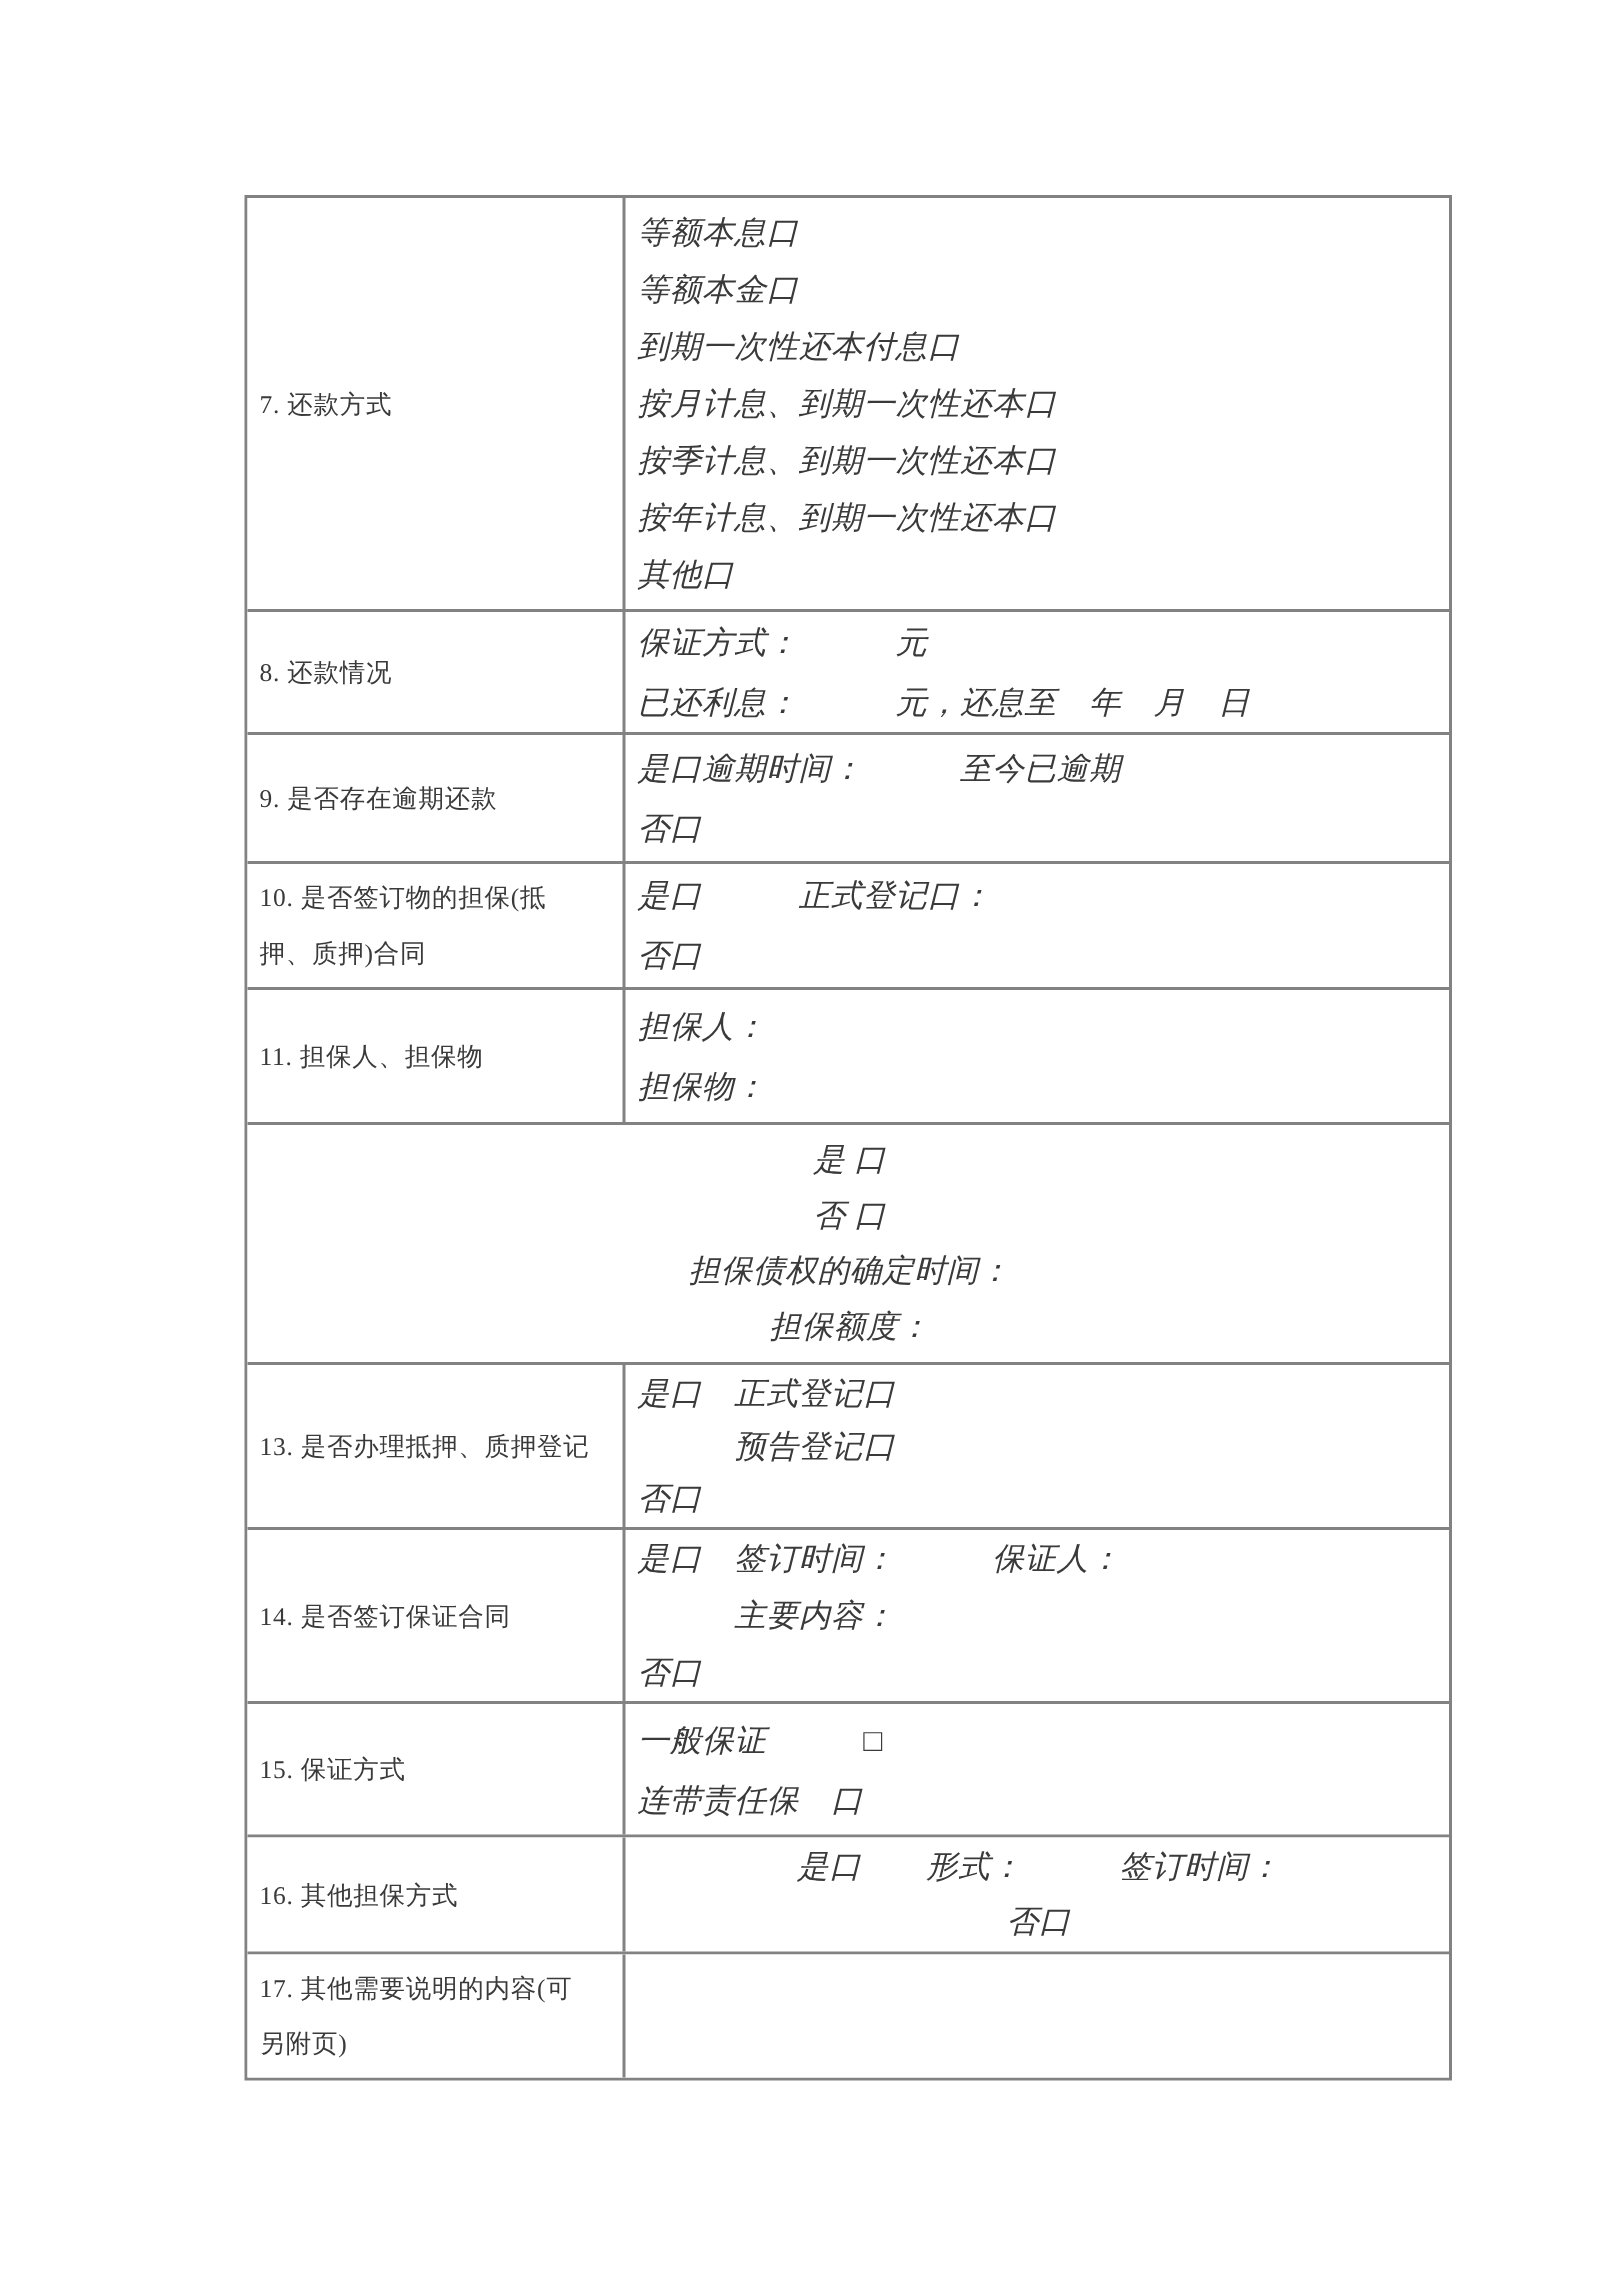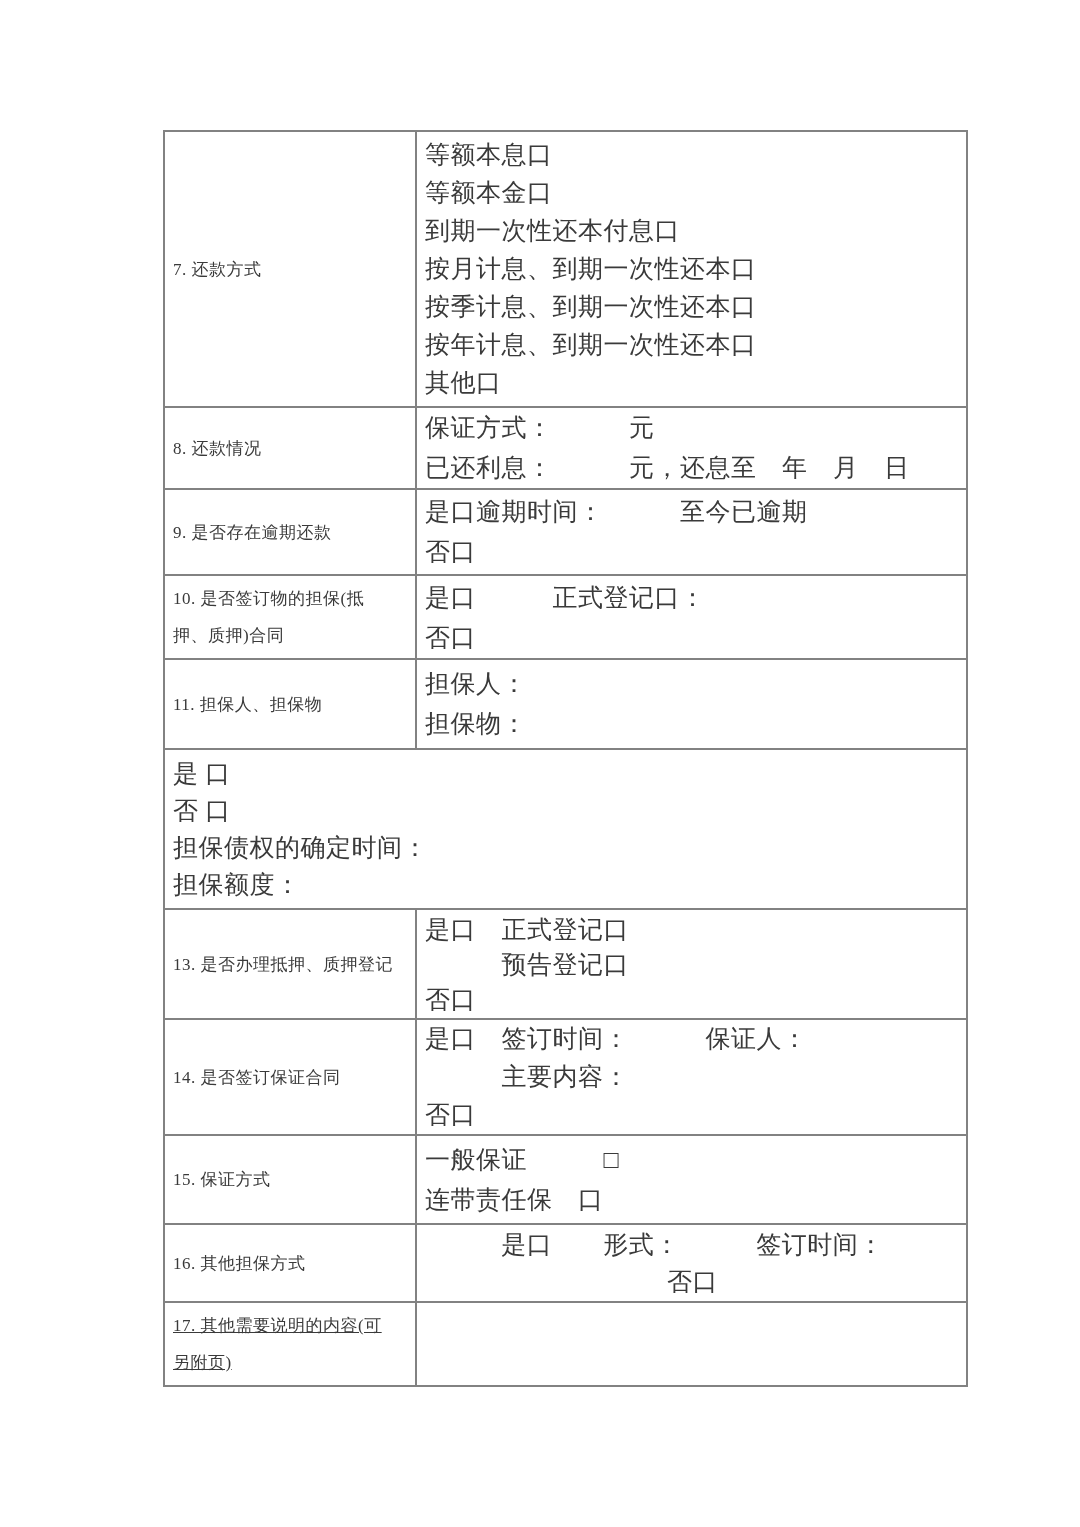--- a/index.html
+++ b/index.html
@@ -62,10 +62,11 @@
     padding: 0 6px 0 8px;
   }
   .line {
-    font-size: 25px;
+    font-size: 21px;
     line-height: 40px;
     letter-spacing: 0.5px;
     white-space: pre-wrap;
+    font-style: italic;
   }
   
   .row-7  { min-height: 276px; }

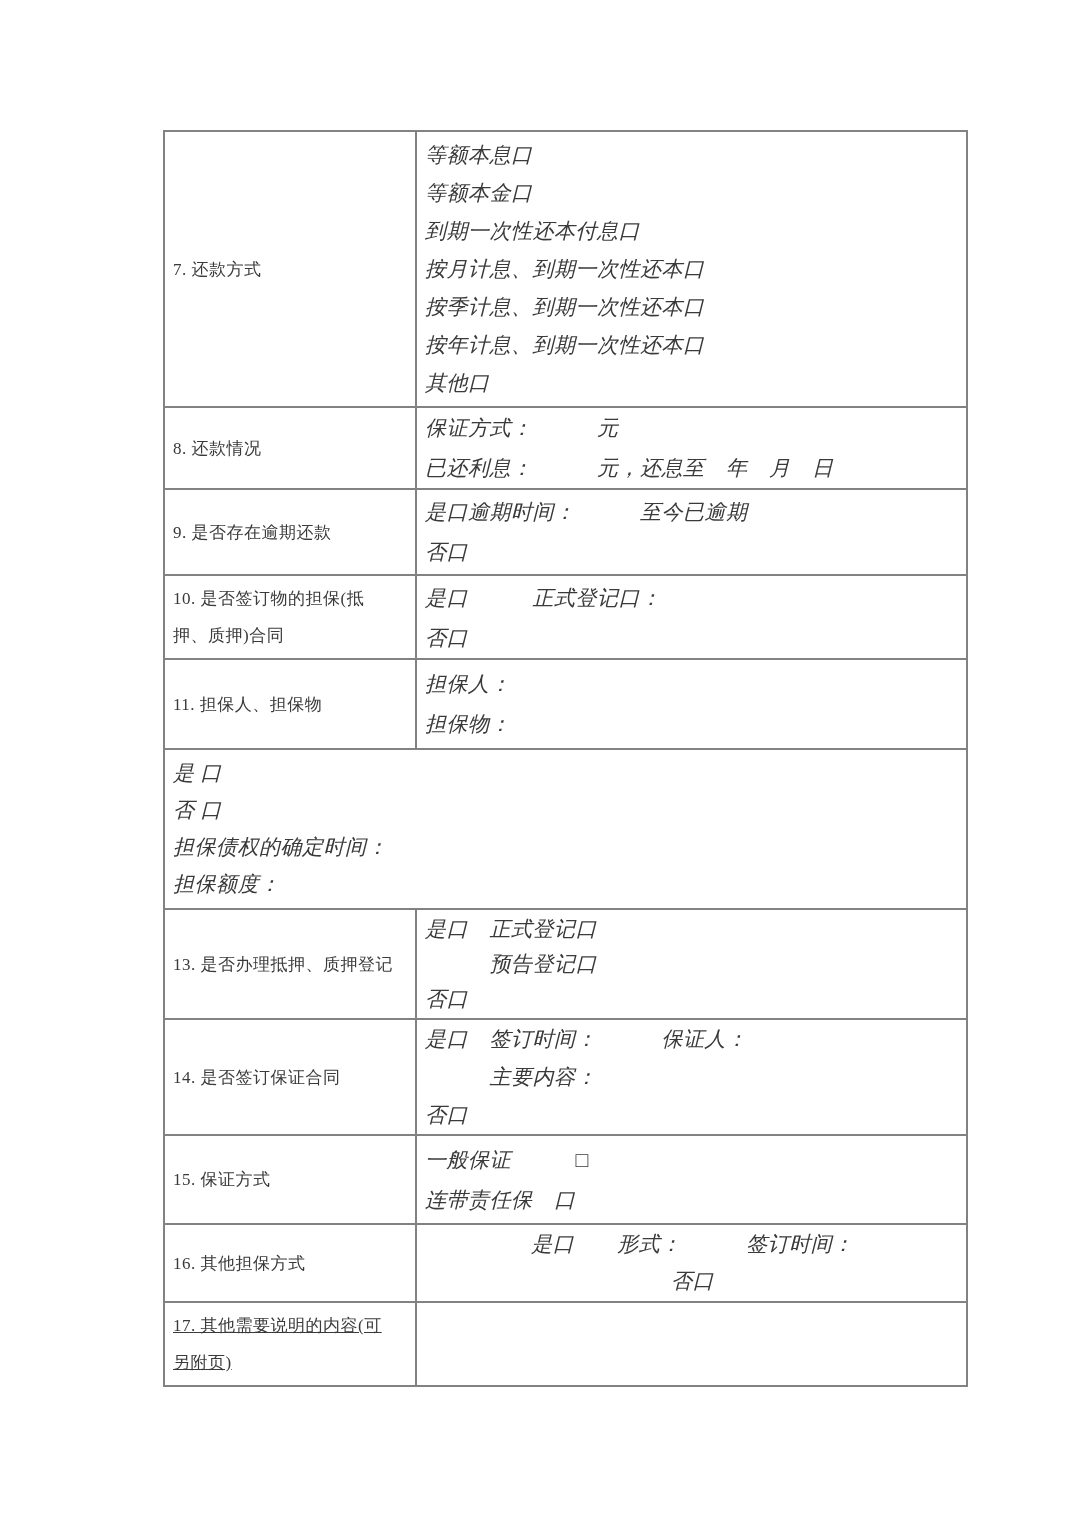--- a/index.html
+++ b/index.html
@@ -72,7 +72,7 @@
   .row-7  { min-height: 276px; }
   .row-8  { min-height: 79px;  }
   .row-9  { min-height: 86px;  }
-  .row-10 { min-height: 75px; align-items: flex-end;  }
+  .row-10 { min-height: 75px;  }
   .row-11 { min-height: 90px;  }
   .row-12 { min-height: 160px; }
   .row-13 { min-height: 110px; }

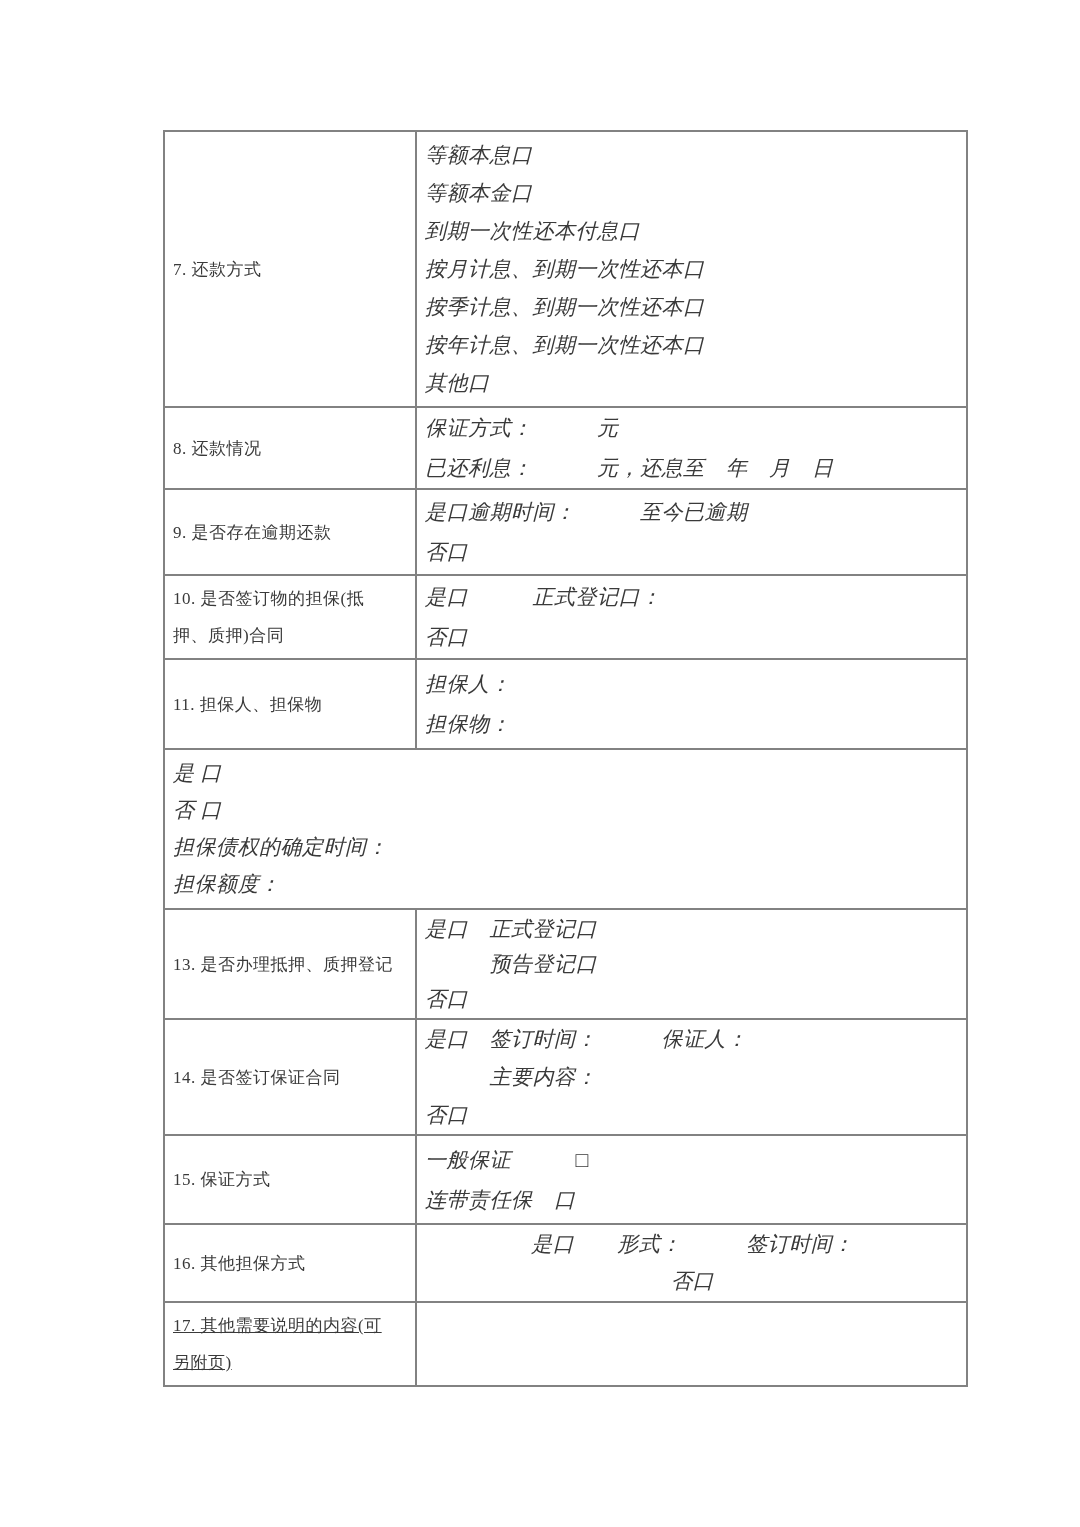--- a/index.html
+++ b/index.html
@@ -82,7 +82,7 @@
   .row-17 { min-height: 75px;  }
   
   .row-7  .line { line-height: 38px; }
-  .row-12 .line { line-height: 37px; }
+  .row-12 .line { line-height: 37px; text-align: center; }
   .row-13 .line { line-height: 35px; }
   .row-14 .line { line-height: 38px; }
   .row-16 .line { line-height: 37px; text-align: center; }

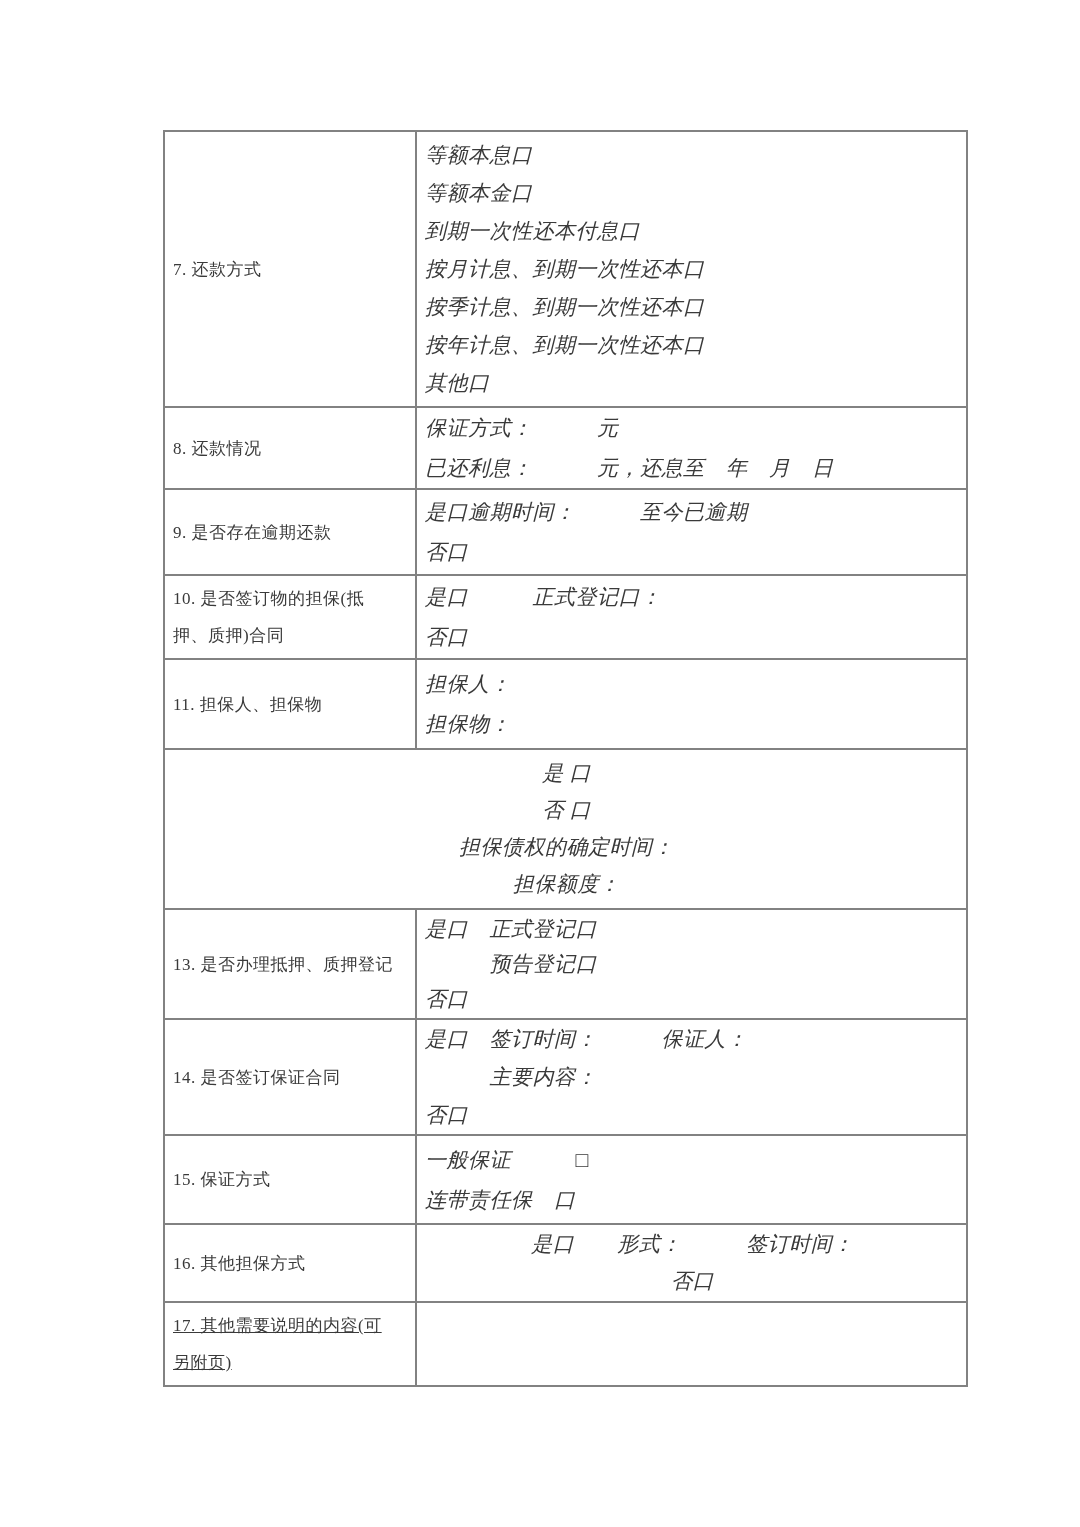--- a/index.html
+++ b/index.html
@@ -38,7 +38,7 @@
     border-bottom: 2px solid var(--border);
     background: var(--bg);
   }
-  .row:last-child { border-bottom: none; text-decoration: underline; }
+  .row:last-child { border-bottom: none; }
   .label-cell {
     flex: 0 0 252px;
     width: 252px;

